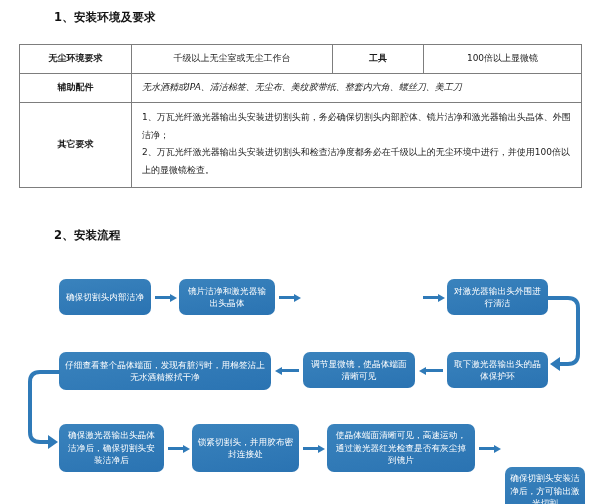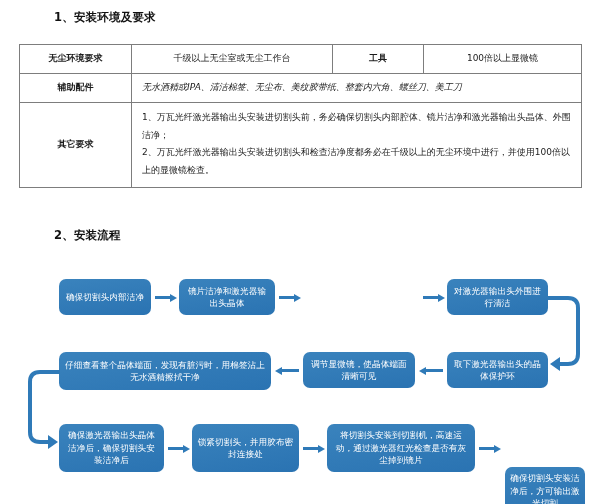--- a/index.html
+++ b/index.html
@@ -259,7 +259,7 @@
   </div>
 
   <div class="flow-box" style="left:327px; top:172px; width:148px; height:48px;">
-    <span>将切割头安装到切割机，高速运动，通过激光器红光检查是否有灰尘掉到镜片</span>
+    <span>使晶体端面清晰可见，高速运动，通过激光器红光检查是否有灰尘掉到镜片</span>
   </div>
   <div class="arrow" style="left:479px; top:192px; width:22px;">
     <div class="shaft"></div>

